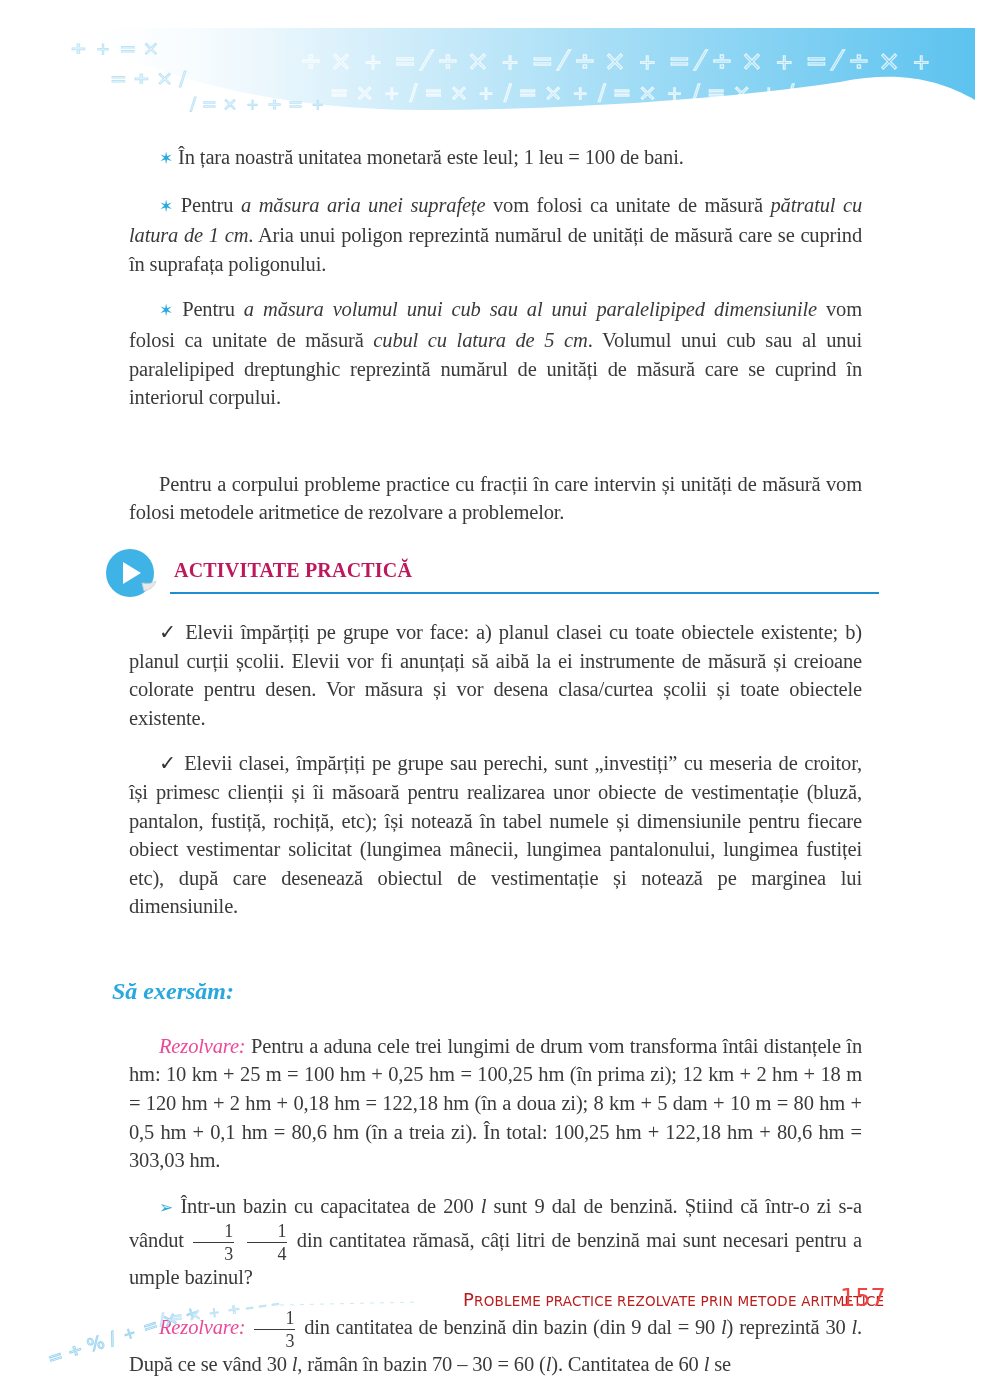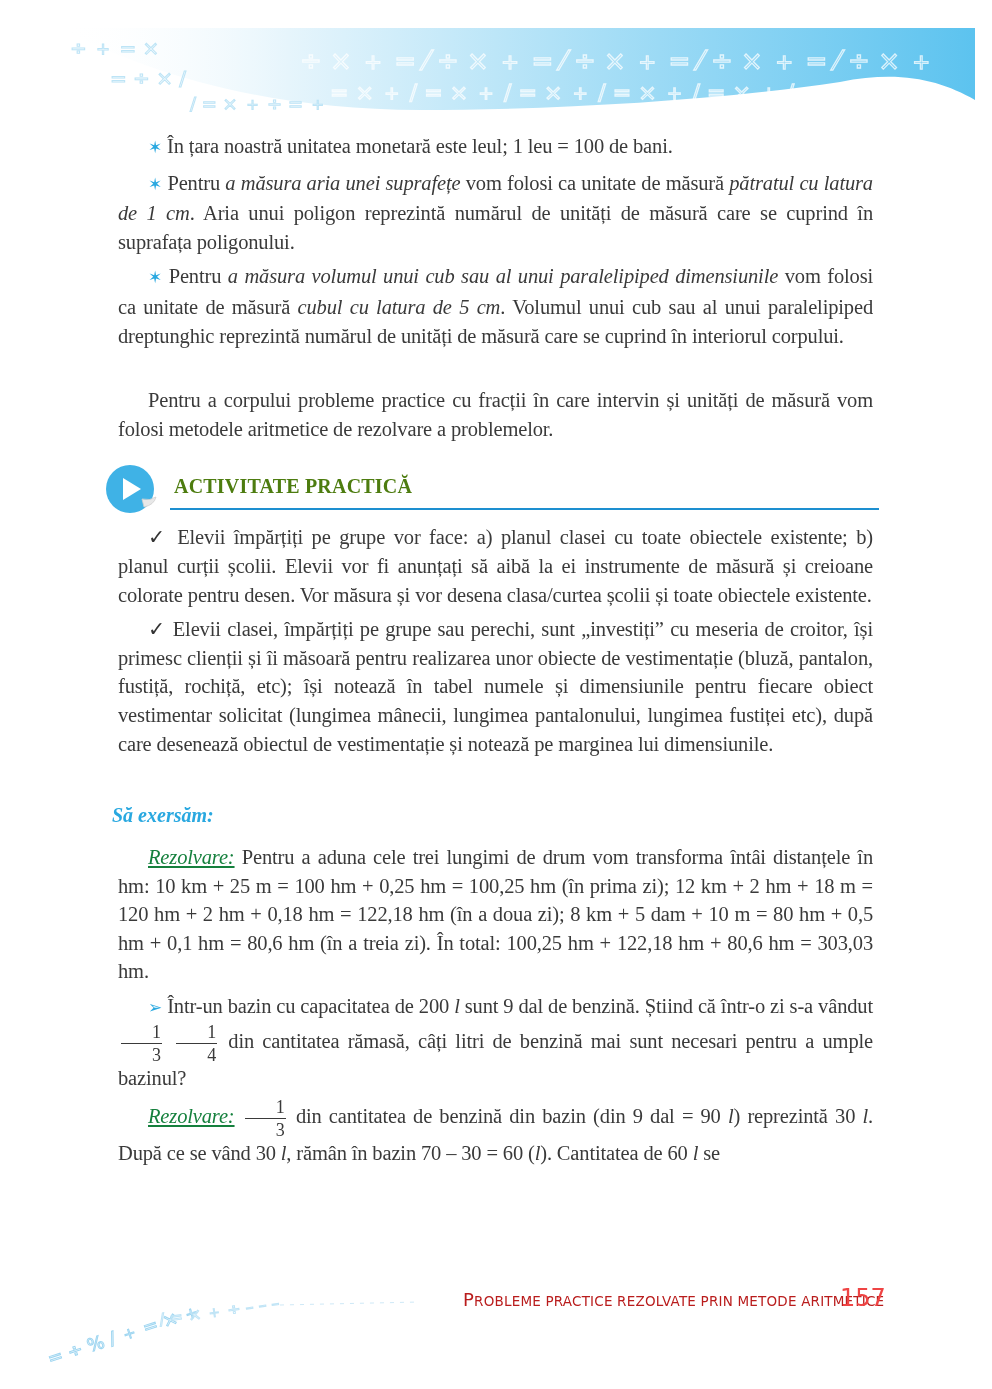--- a/index.html
+++ b/index.html
@@ -8,7 +8,7 @@
   .banner { position: absolute; left: 0; top: 0; width: 992px; height: 130px; }
   .footer-deco { position: absolute; left: 0; top: 1280px; width: 450px; height: 100px; }
   .content { position: absolute; left: 112px; top: 126px; width: 767px; }
-  p.par { margin: 6px; font-size: 20.5px; line-height: 28.6px; text-align: justify;
+  p.par { margin: 17px; font-size: 20.5px; line-height: 28.6px; text-align: justify;
           text-indent: 30px; letter-spacing: -0.15px; }
   .gap { height: 24px; }
   .gap-sm { height: 10px; }

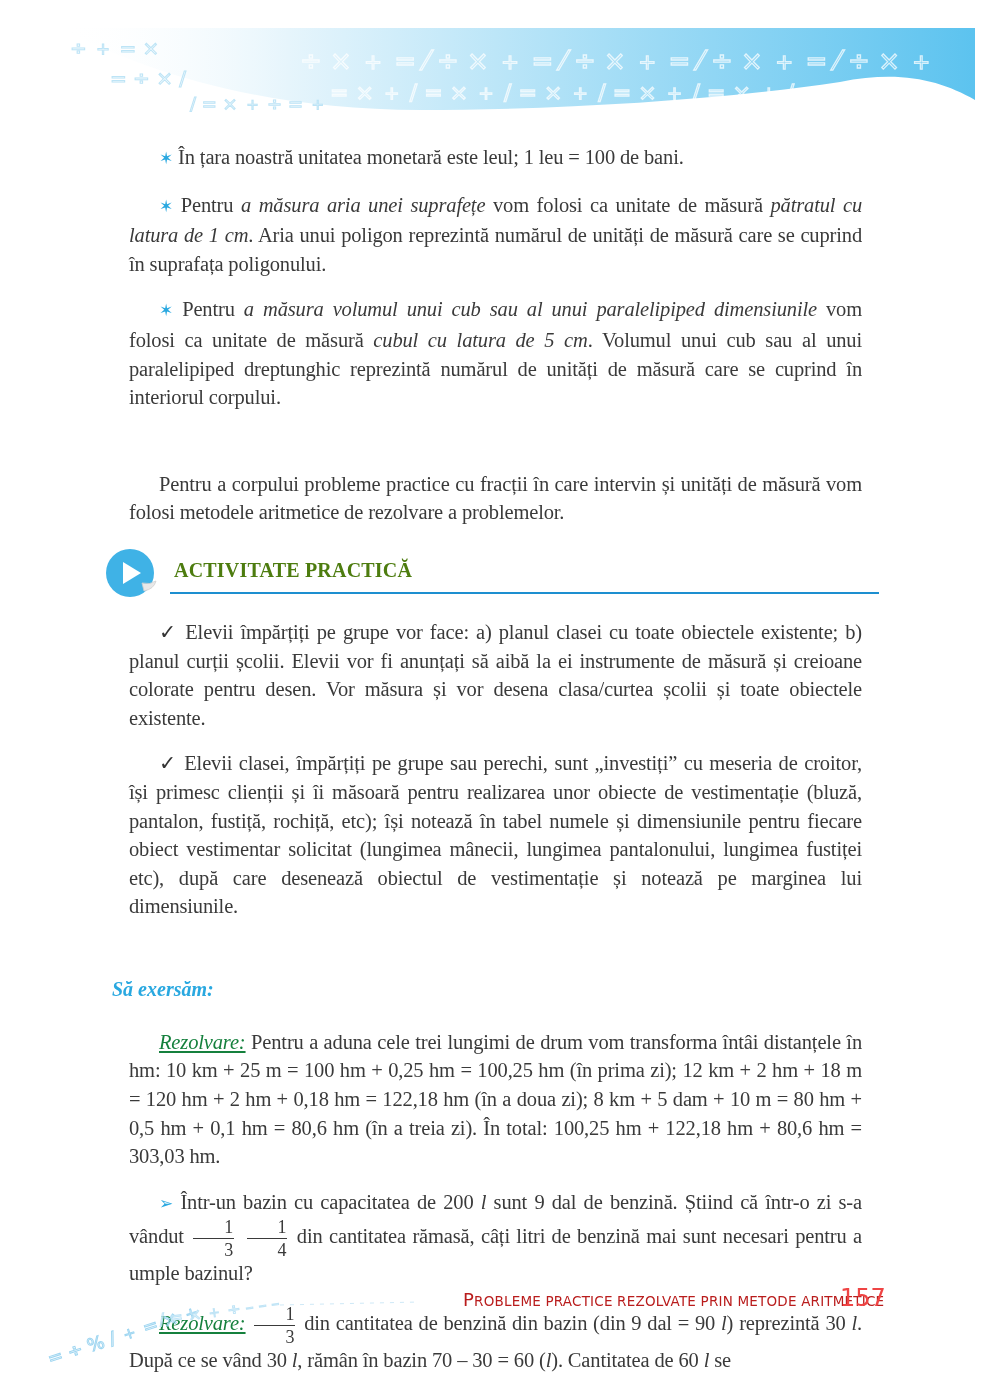--- a/index.html
+++ b/index.html
@@ -21,7 +21,7 @@
   .section { position: relative; height: 56px; margin: 18px 0 6px 0; }
   .section .badge { position: absolute; left: -8px; top: 0; width: 56px; height: 56px; }
   .section .title { position: absolute; left: 62px; top: 14px; font-size: 20px; font-weight: bold;
-                    color: #4d7c0f; letter-spacing: 0.2px; }
+                    color: #be185d; letter-spacing: 0.2px; }
   .section .rule { position: absolute; left: 58px; right: 0; top: 47px; height: 2px; background: #1d8fd0; }
   .subhead { margin: 0; font-size: 20px; font-weight: bold; font-style: italic; color: #29a8e0; }
   .frac { display: inline-block; vertical-align: middle; text-align: center; line-height: 1; margin: 0 3px; }

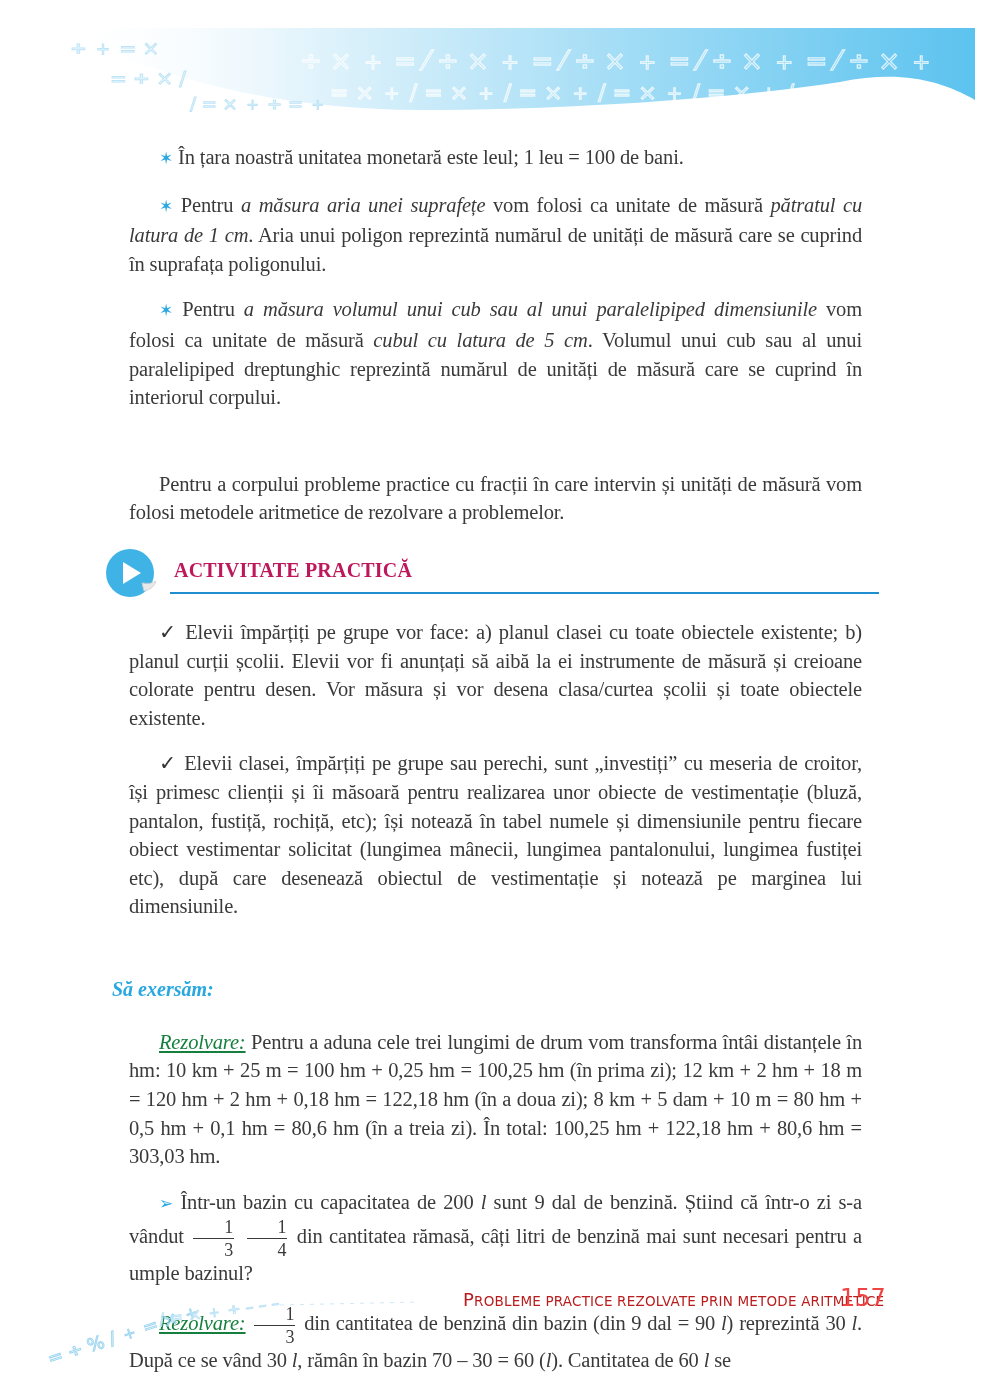--- a/index.html
+++ b/index.html
@@ -23,7 +23,7 @@
   .section .title { position: absolute; left: 62px; top: 14px; font-size: 20px; font-weight: bold;
                     color: #be185d; letter-spacing: 0.2px; }
   .section .rule { position: absolute; left: 58px; right: 0; top: 47px; height: 2px; background: #1d8fd0; }
-  .subhead { margin: 0; font-size: 20px; font-weight: bold; font-style: italic; color: #29a8e0; }
+  .subhead { margin: 0; font-size: 24px; font-weight: bold; font-style: italic; color: #29a8e0; }
   .frac { display: inline-block; vertical-align: middle; text-align: center; line-height: 1; margin: 0 3px; }
   .frac span { display: block; font-size: 18px; }
   .frac .num { border-bottom: 1px solid #3a3a3a; padding: 0 1px 2px; }

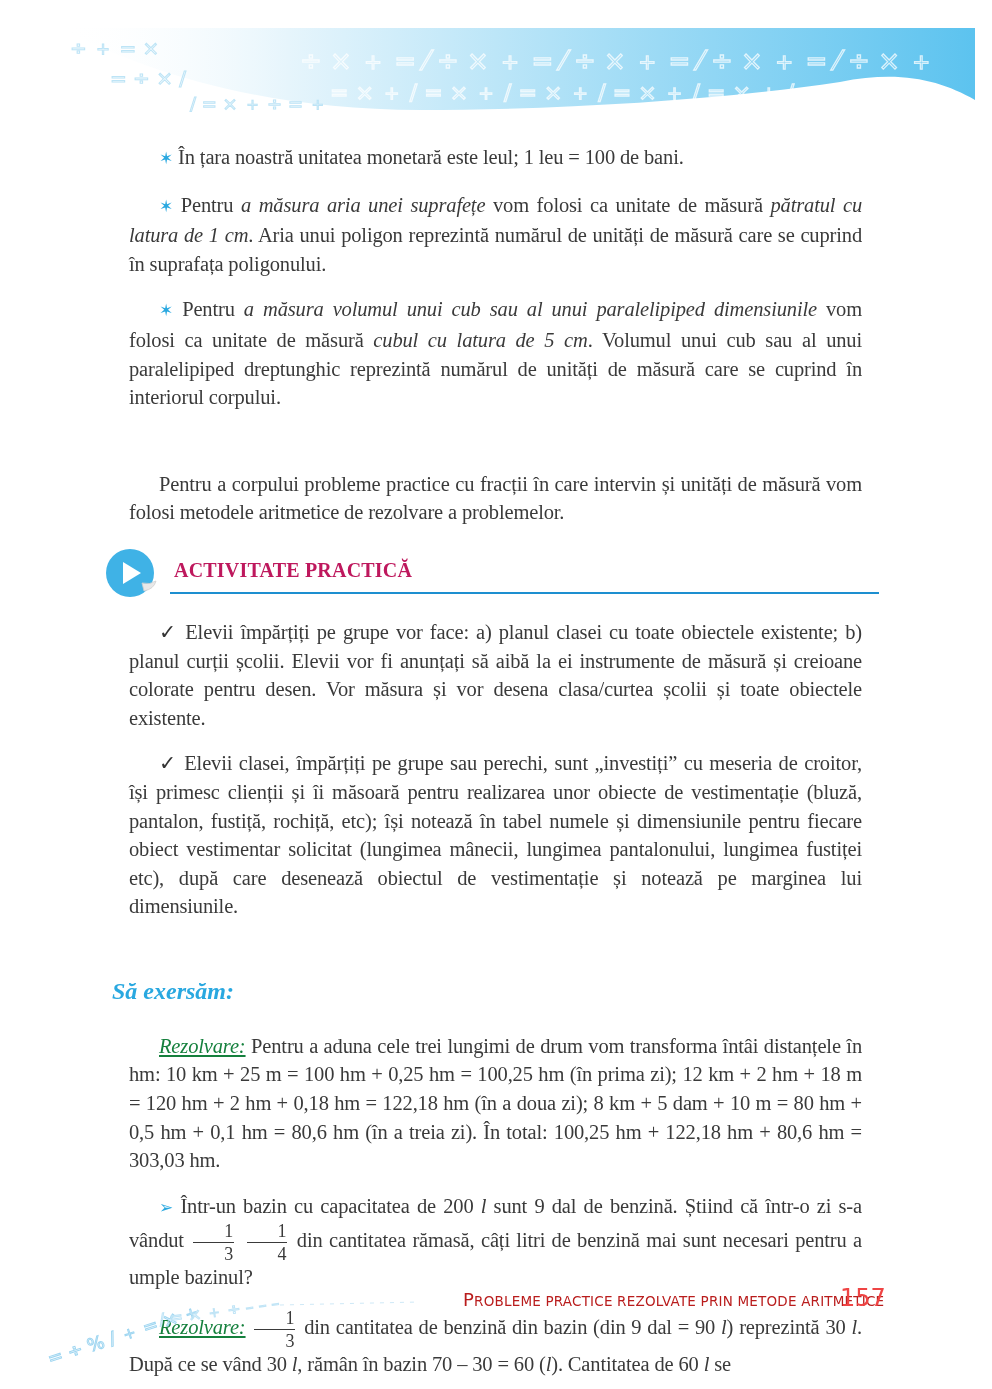--- a/index.html
+++ b/index.html
@@ -17,7 +17,7 @@
   .check { color: #333; }
   .arrow { color: #29a8e0; font-size: 17px; }
   i.em { font-style: italic; }
-  .blue-i { color: #15803d; font-style: italic; text-decoration: underline; }
+  .blue-i { color: #ec4899; font-style: italic; }
   .section { position: relative; height: 56px; margin: 18px 0 6px 0; }
   .section .badge { position: absolute; left: -8px; top: 0; width: 56px; height: 56px; }
   .section .title { position: absolute; left: 62px; top: 14px; font-size: 20px; font-weight: bold;

